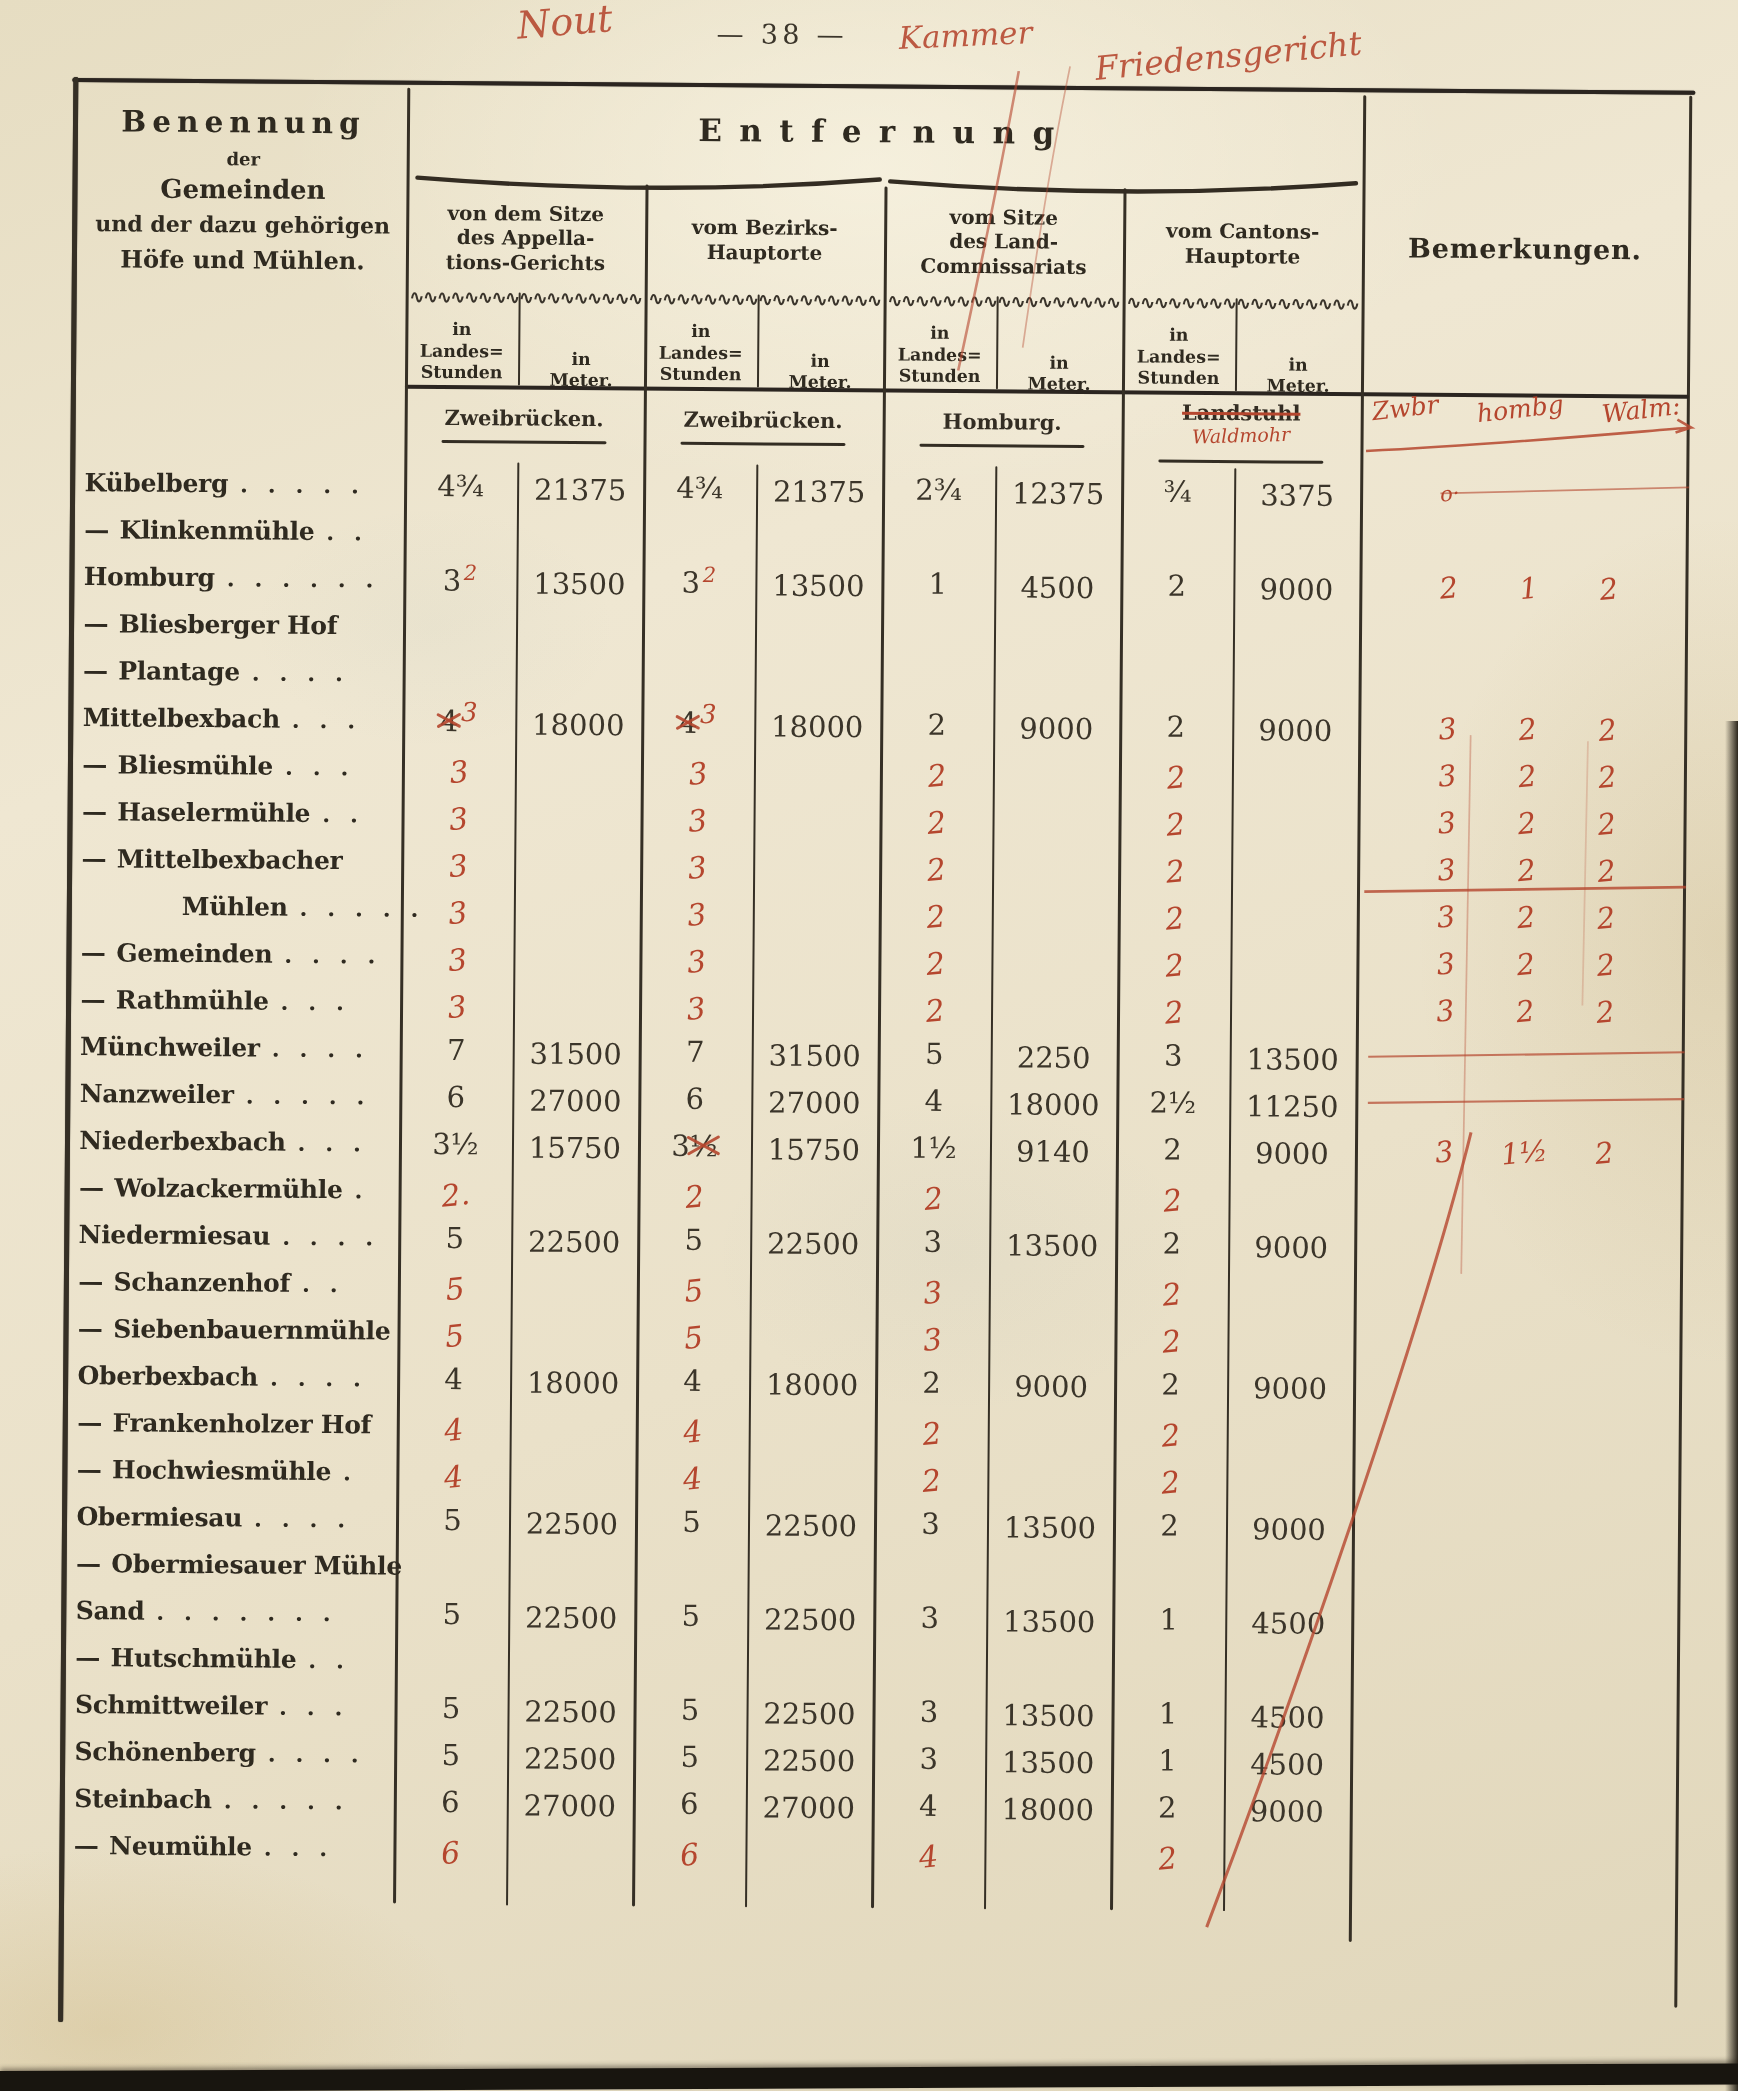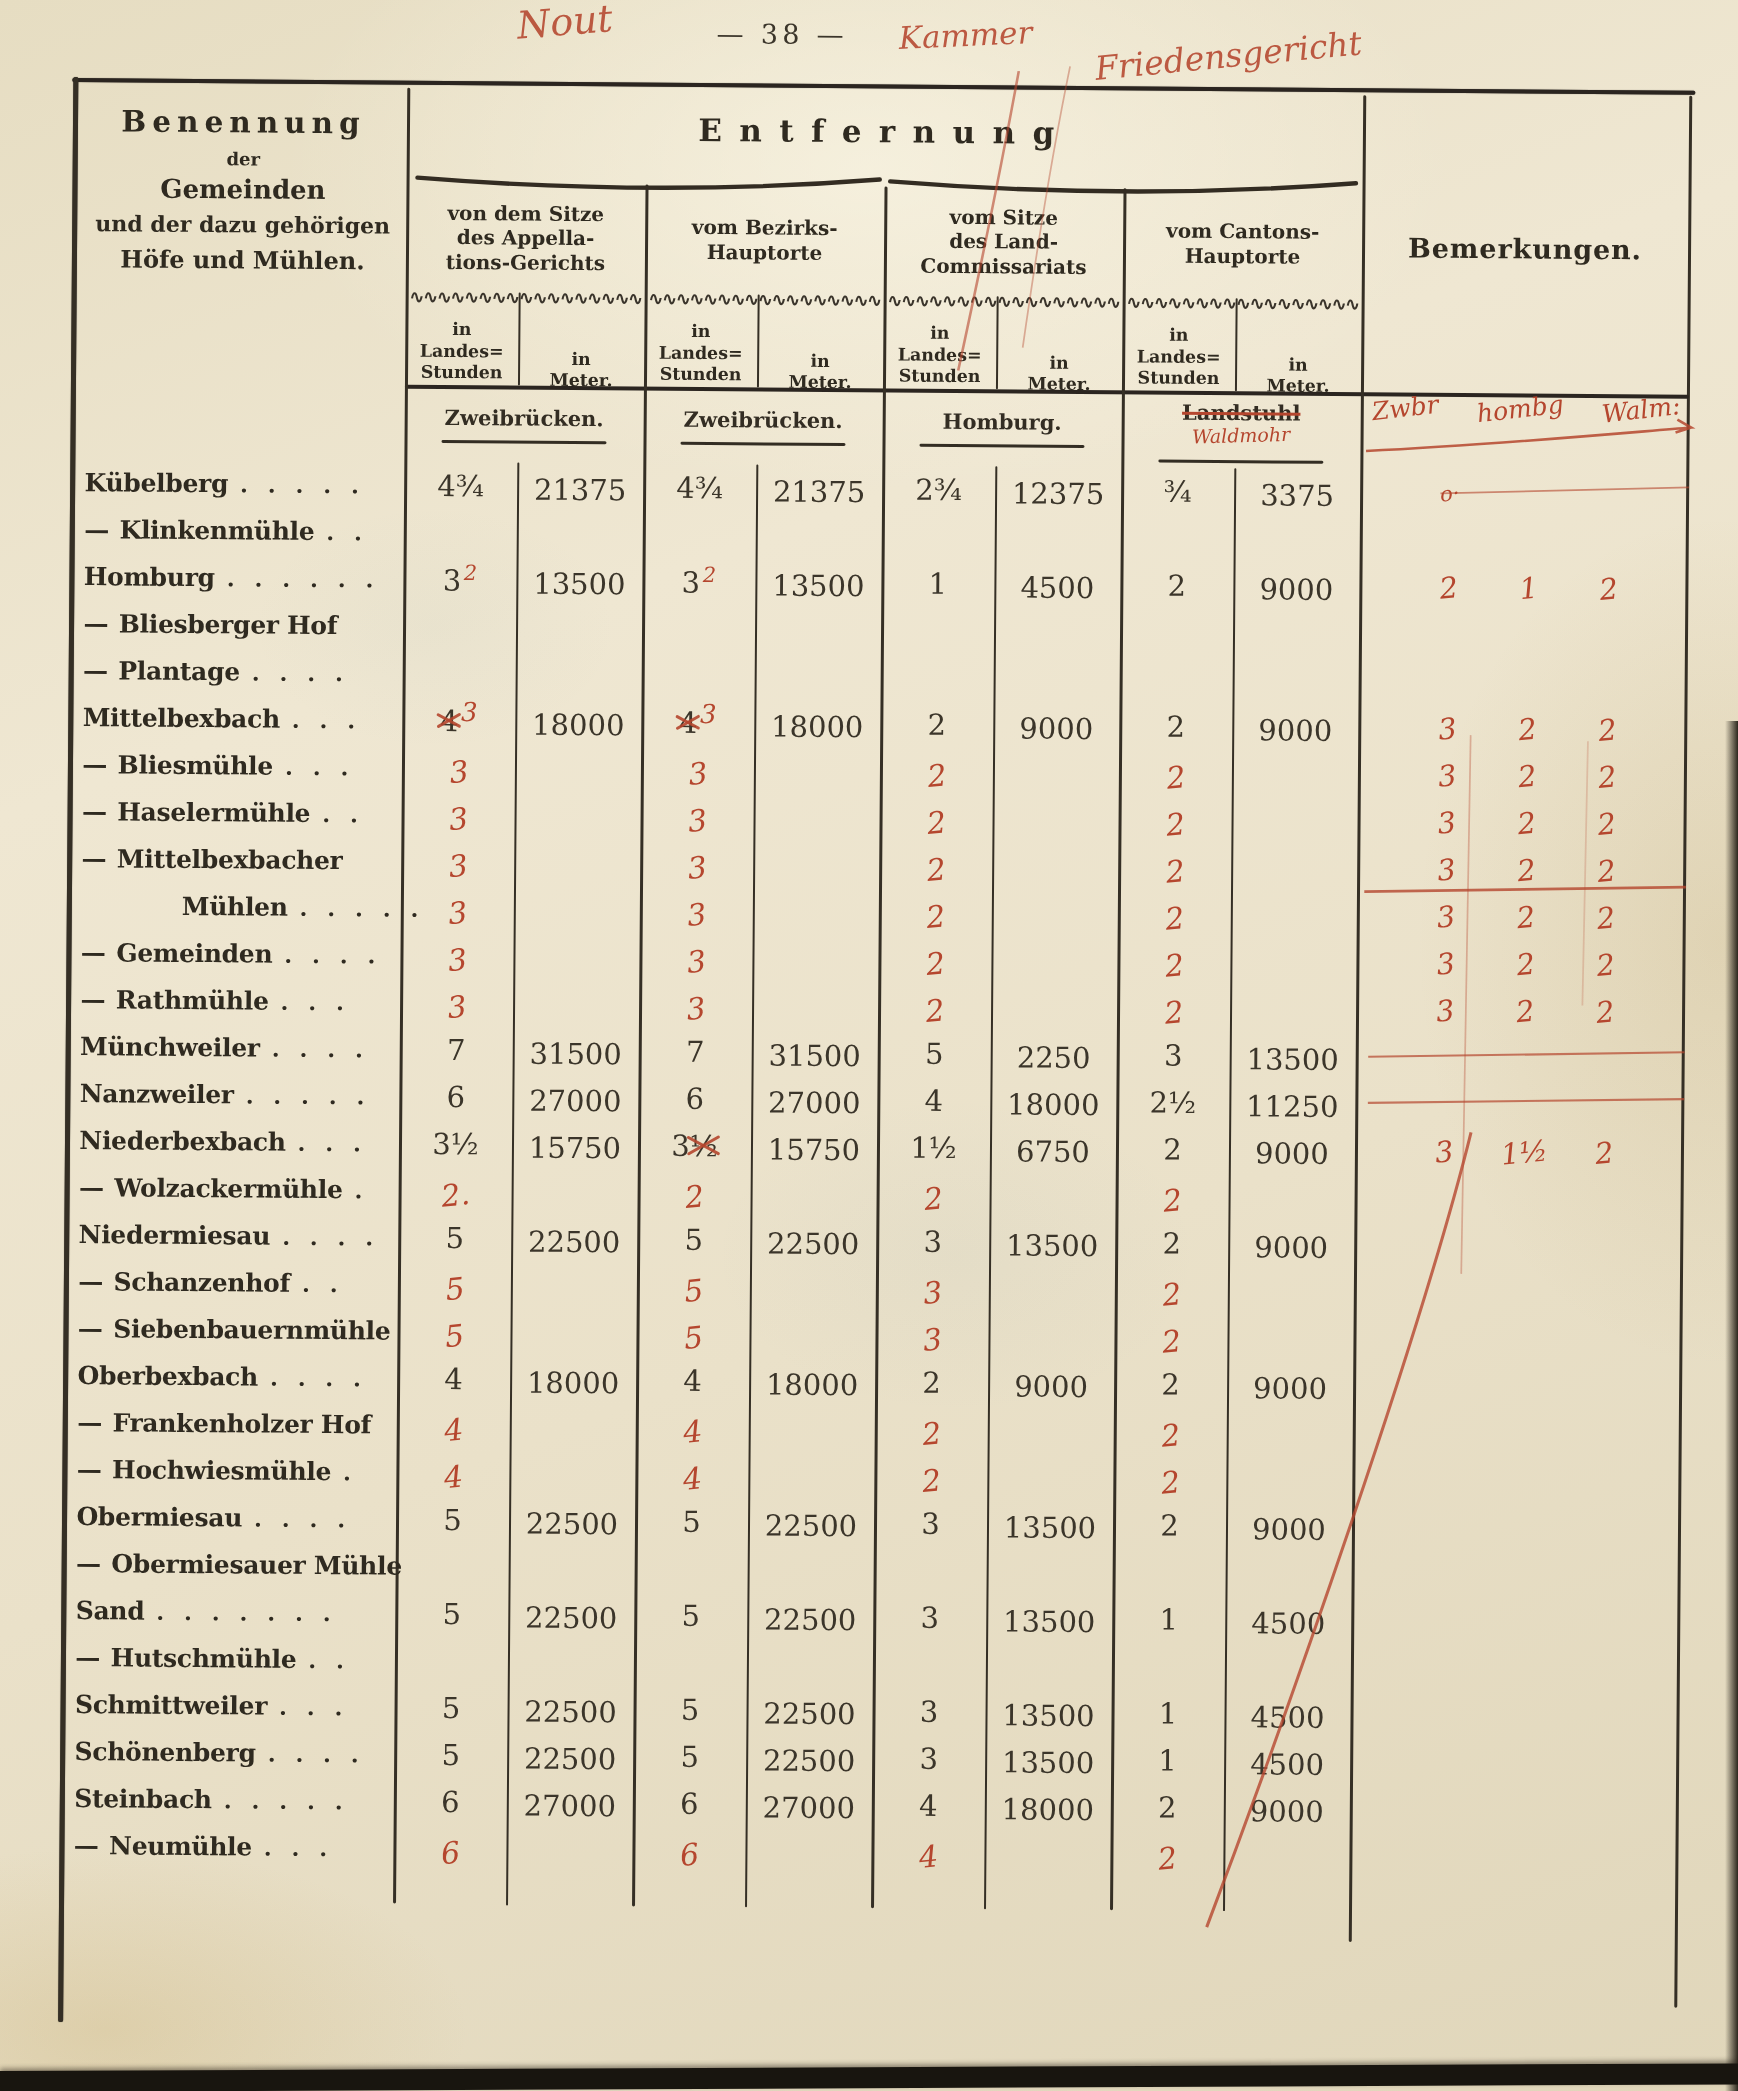--- a/index.html
+++ b/index.html
@@ -406,7 +406,7 @@
             <div class="val"><span class="printnum">3</span><span class="xstrike printnum">½</span></div>
             <div class="val meter"><span class="printnum">15750</span></div>
             <div class="val"><span class="printnum">1½</span></div>
-            <div class="val meter"><span class="printnum">6750</span></div>
+            <div class="val meter"><span class="printnum">9140</span></div>
             <div class="val"><span class="printnum">2</span></div>
             <div class="val meter"><span class="printnum">9000</span></div>
             <div class="rmkcell">

